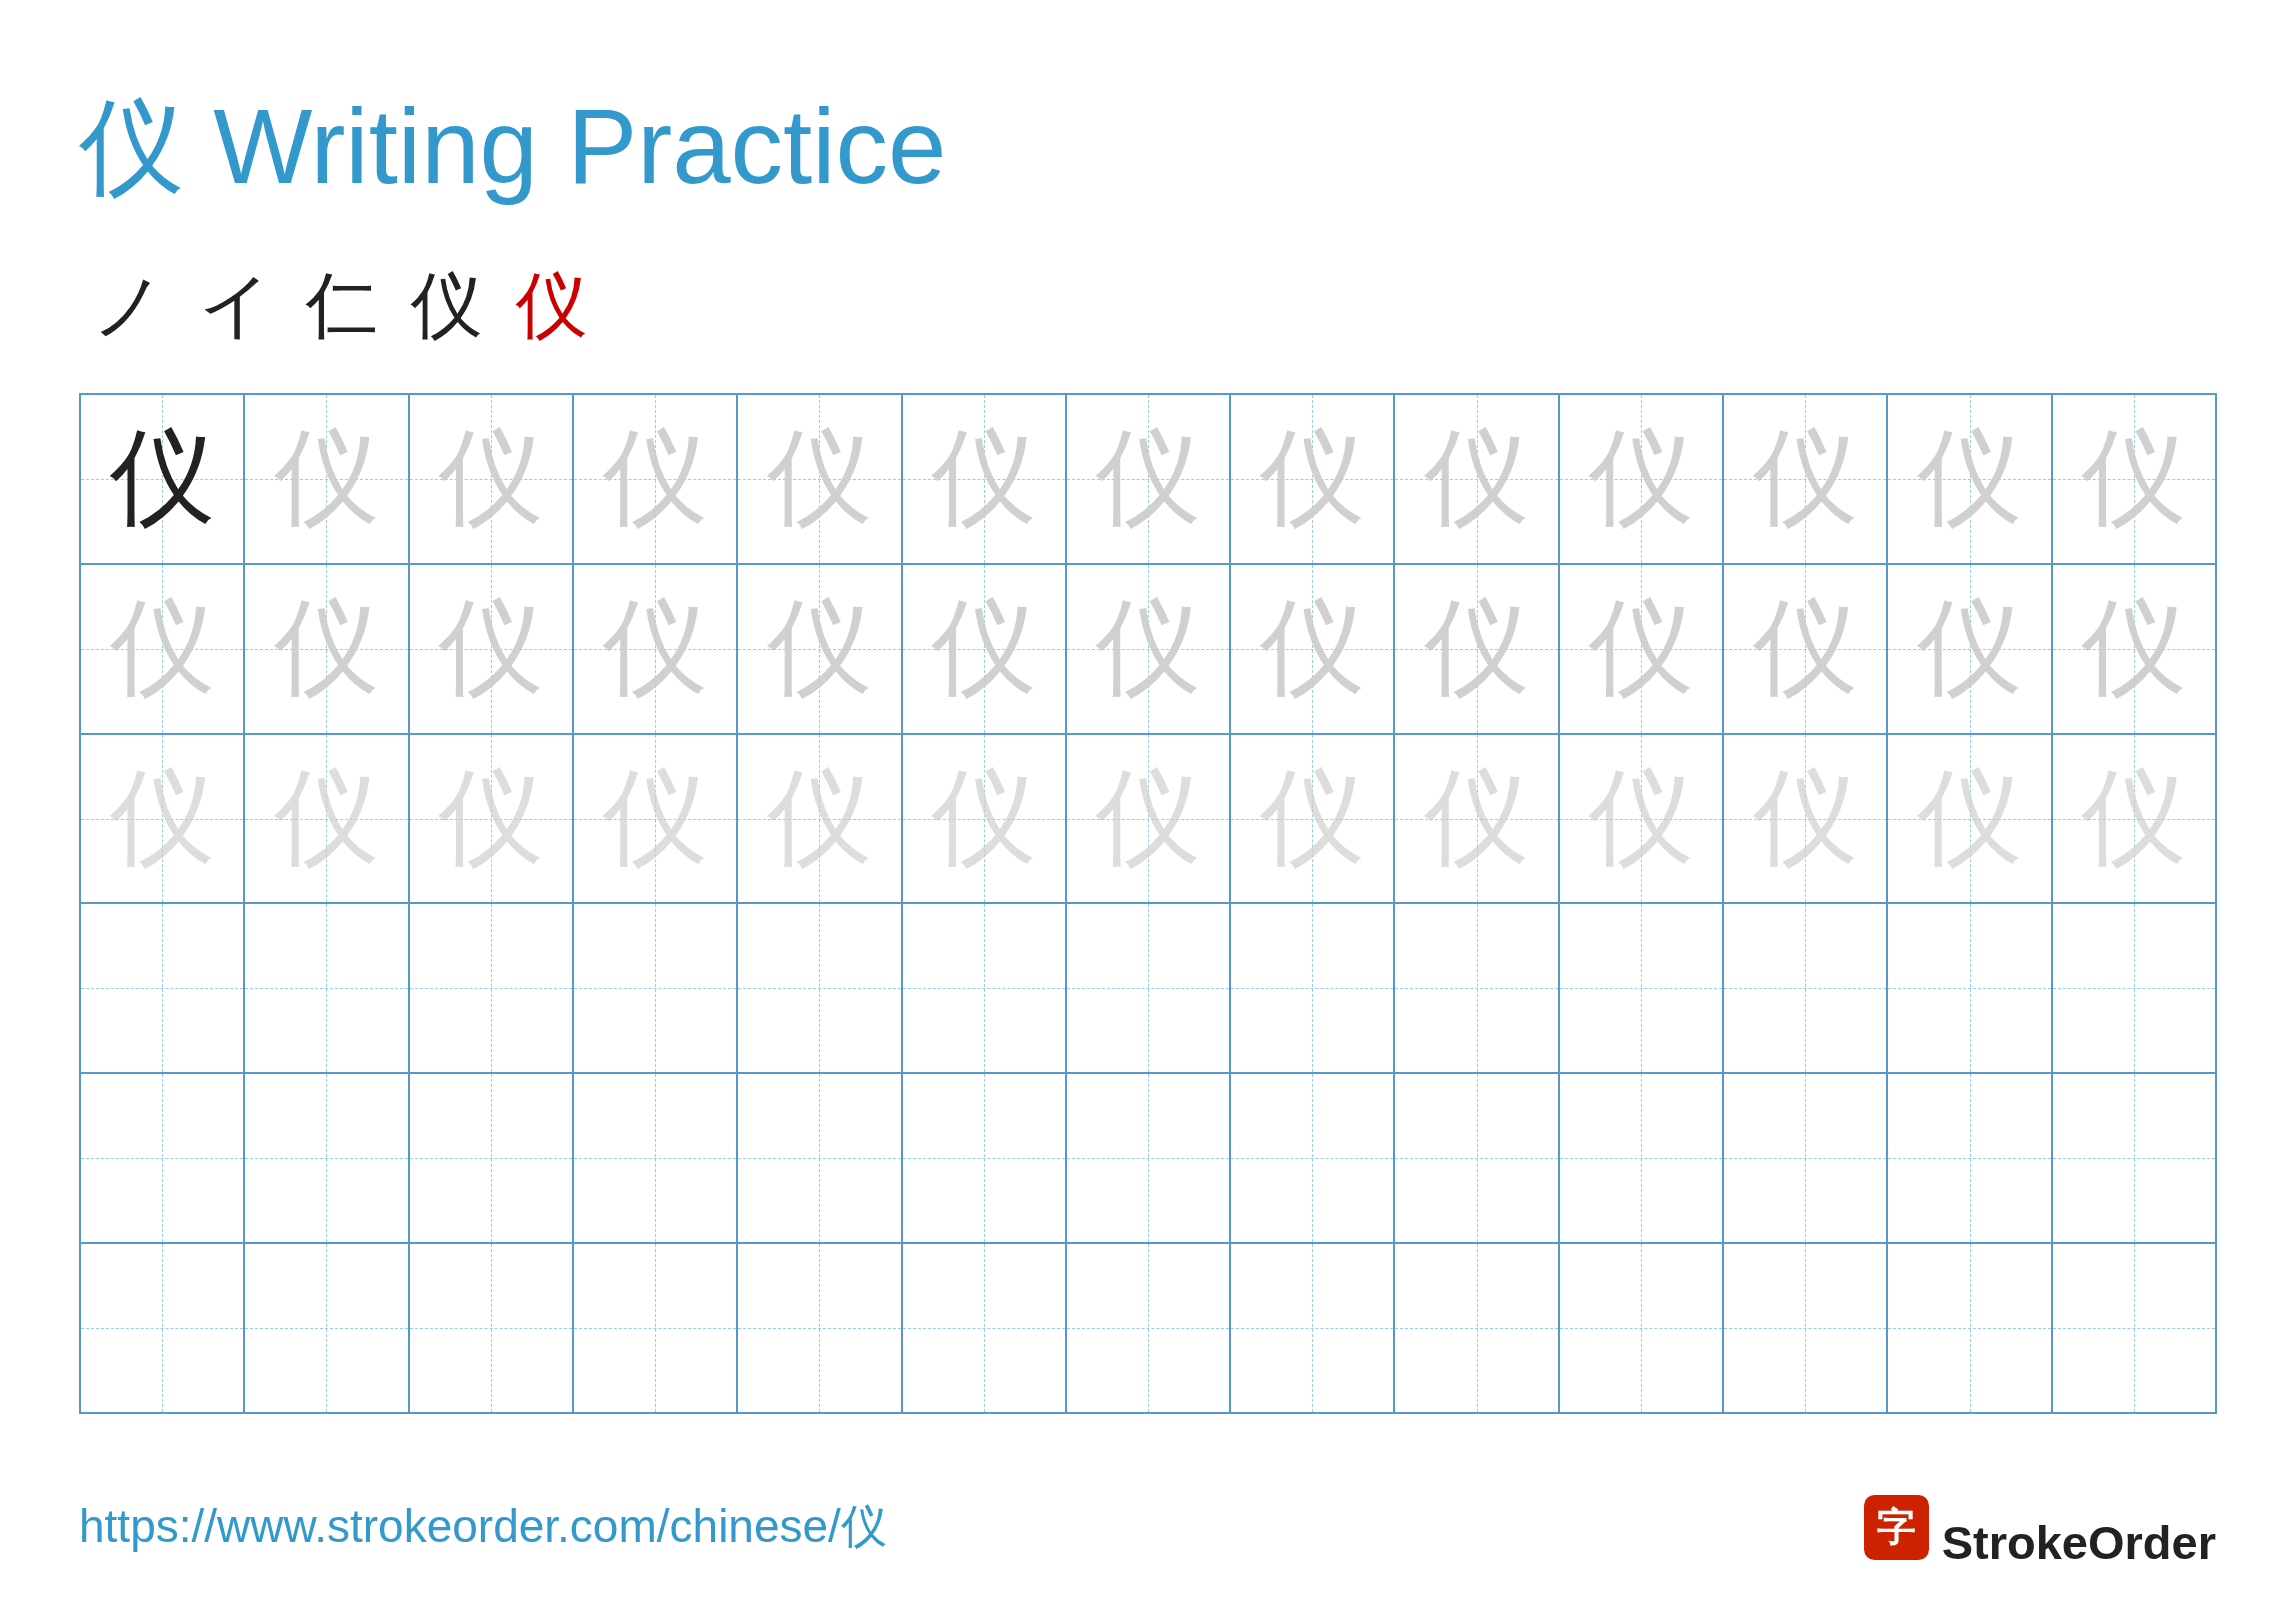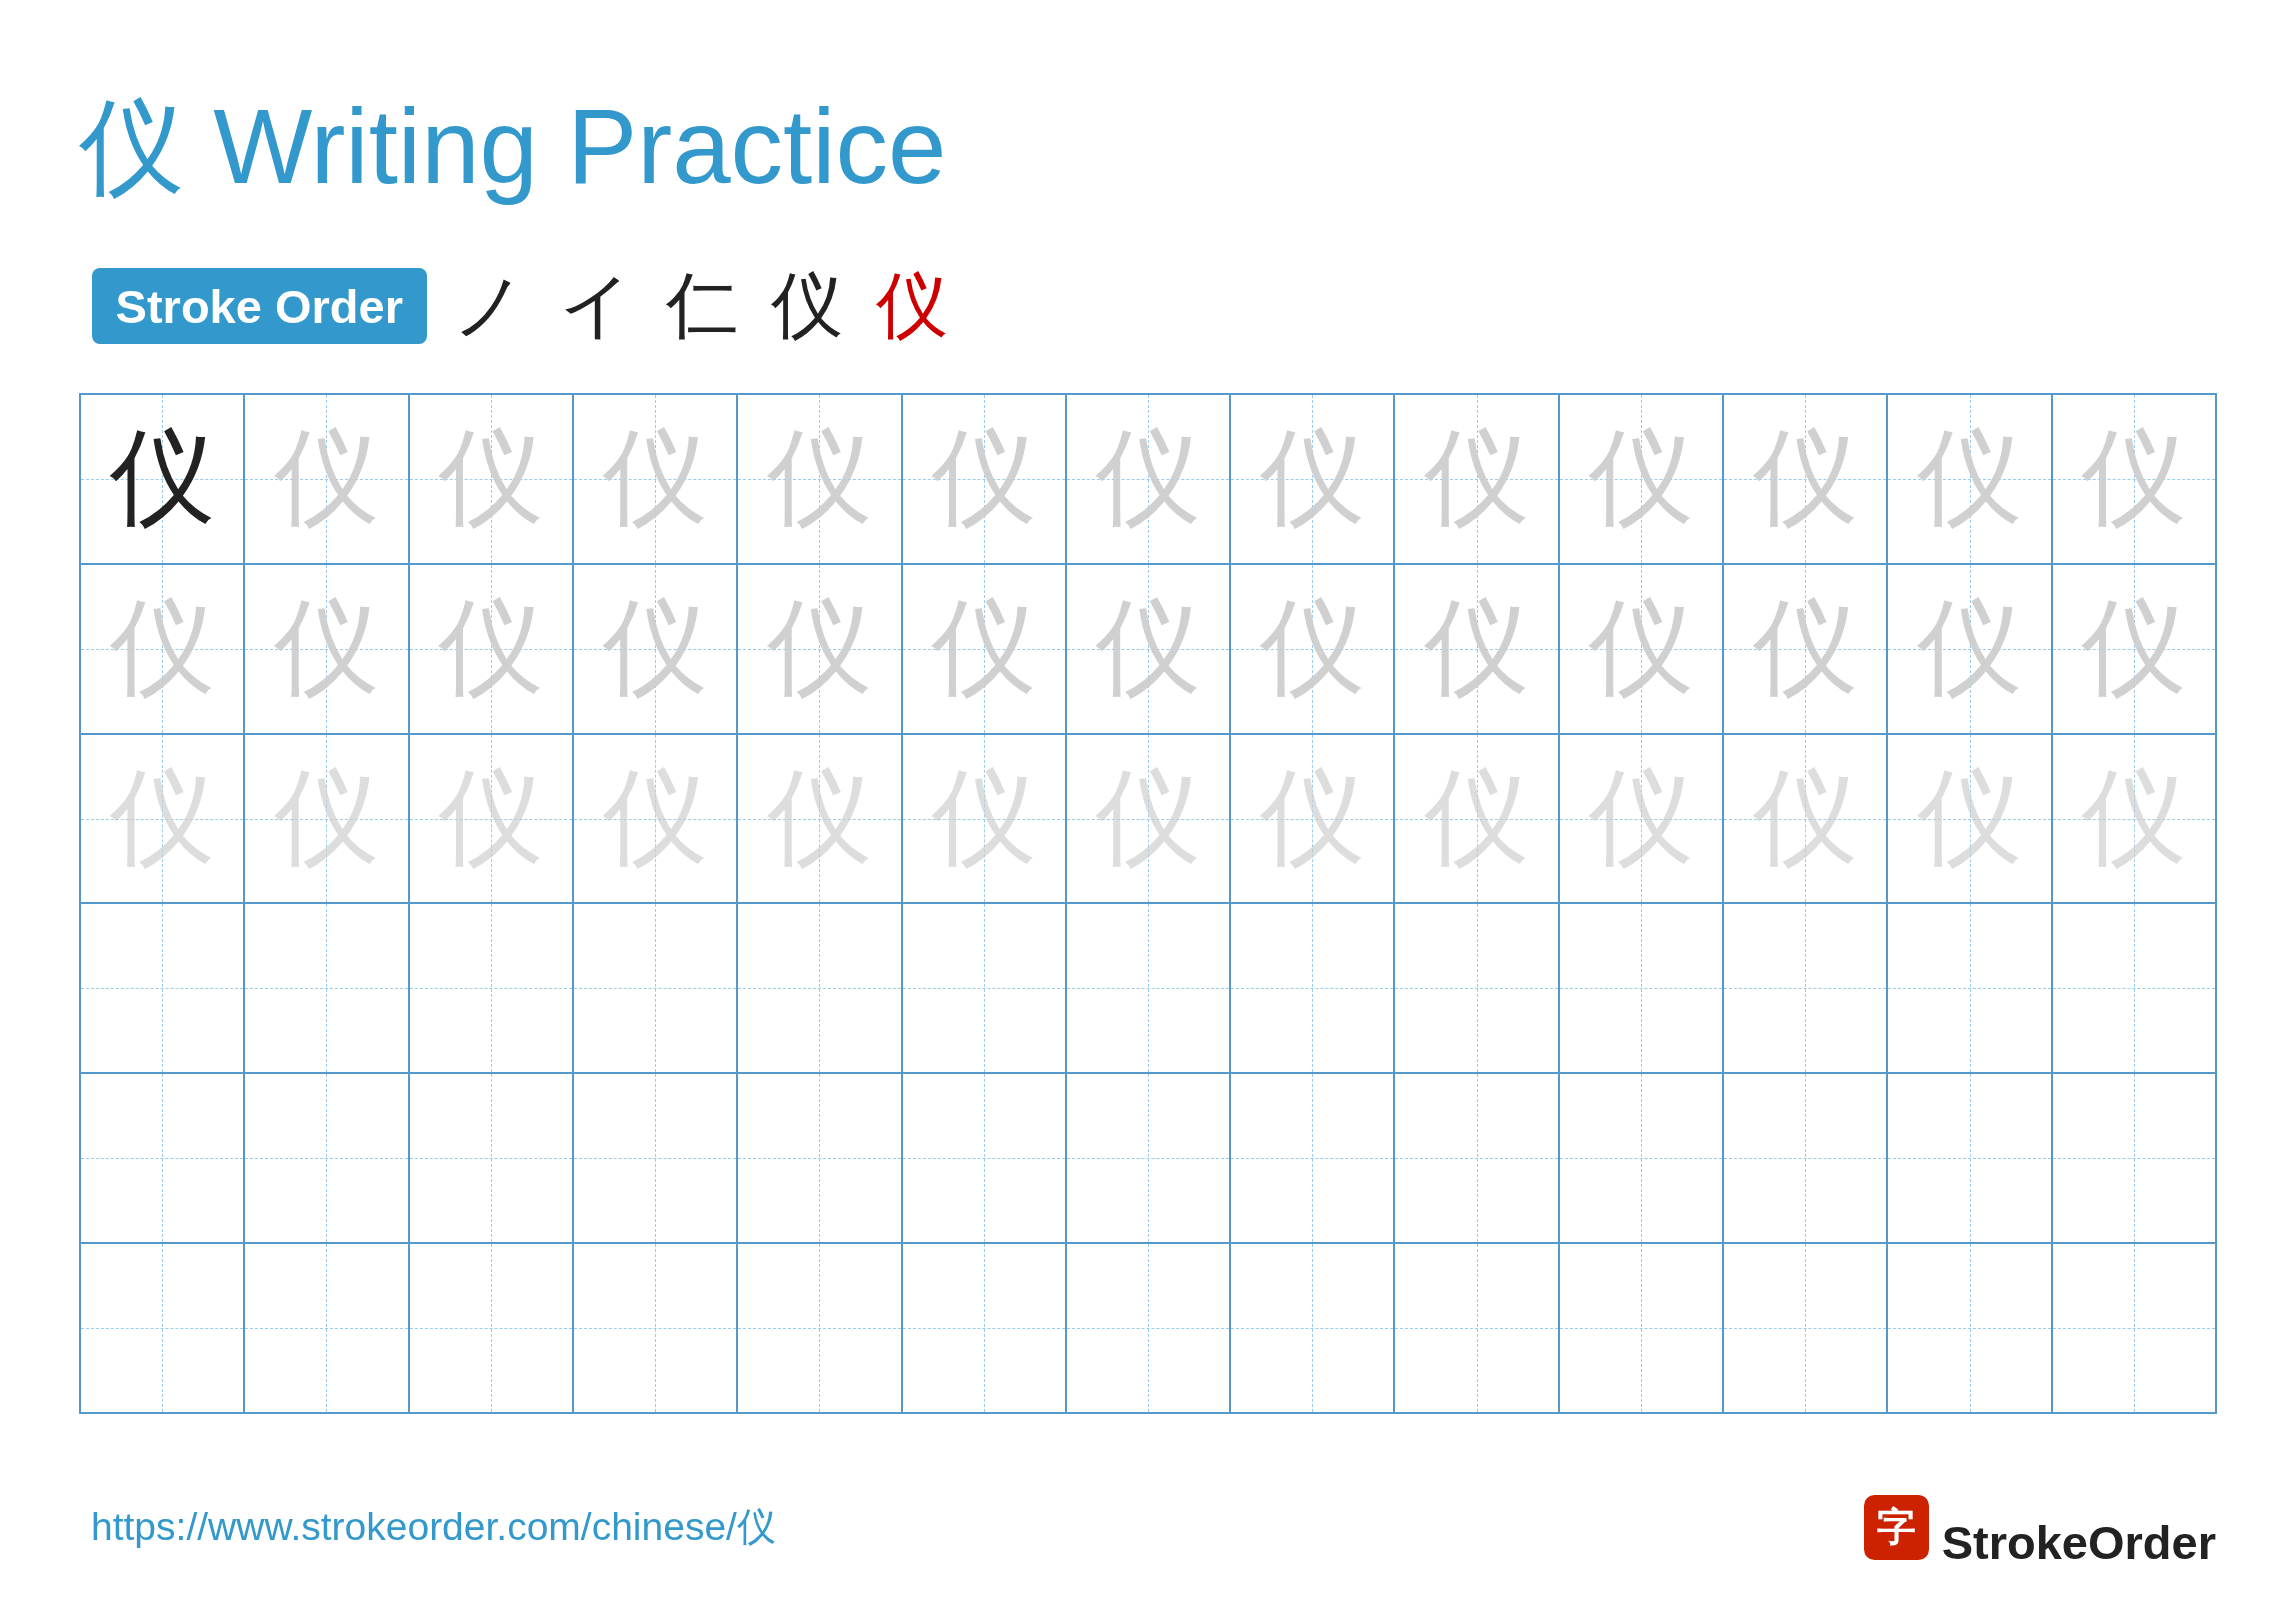--- a/index.html
+++ b/index.html
@@ -177,7 +177,6 @@
   </div>
 
   <div class="stroke-order-section">
-    <div class="stroke-order-badge">Stroke Order</div>
     <div class="stroke-steps">
       <span class="stroke-step">ノ</span>
       <span class="stroke-step">イ</span>

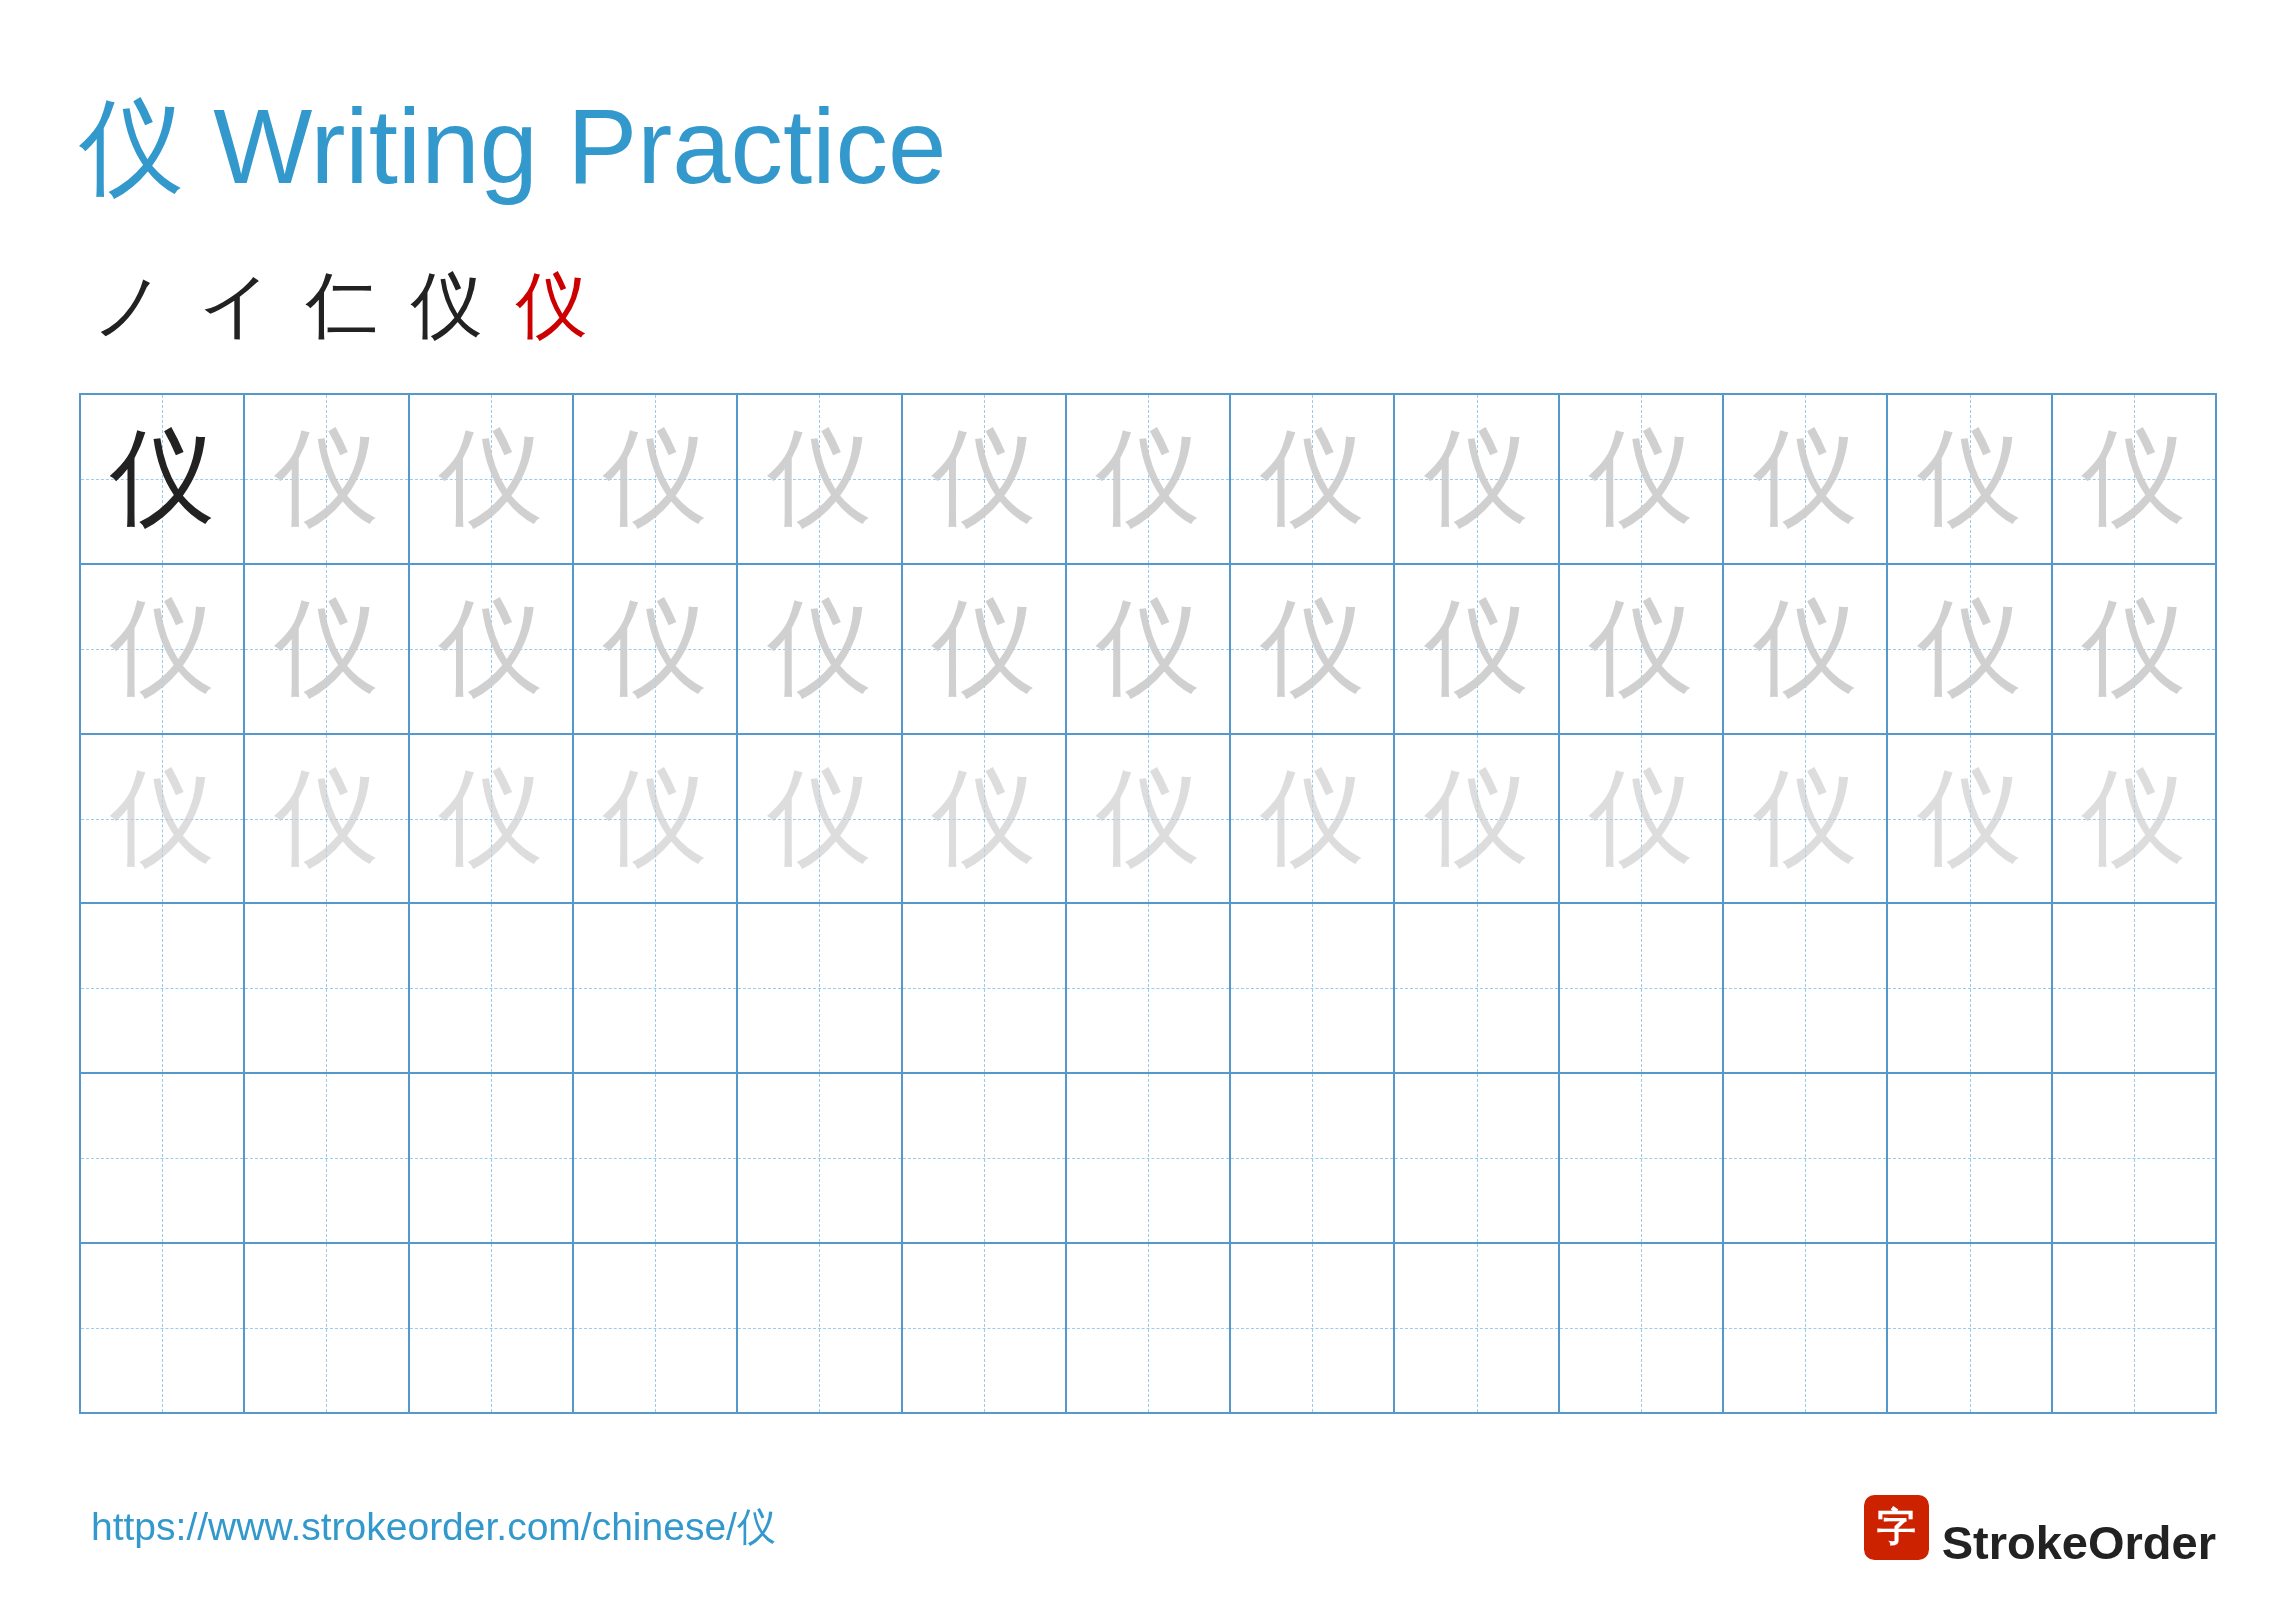--- a/index.html
+++ b/index.html
@@ -138,8 +138,7 @@
     }
     .footer-url {
       color: #3399cc;
-      font-size: 39px;
-      margin-left: 12px;
+      font-size: 46px;
     }
     .footer-logo {
       display: flex;

